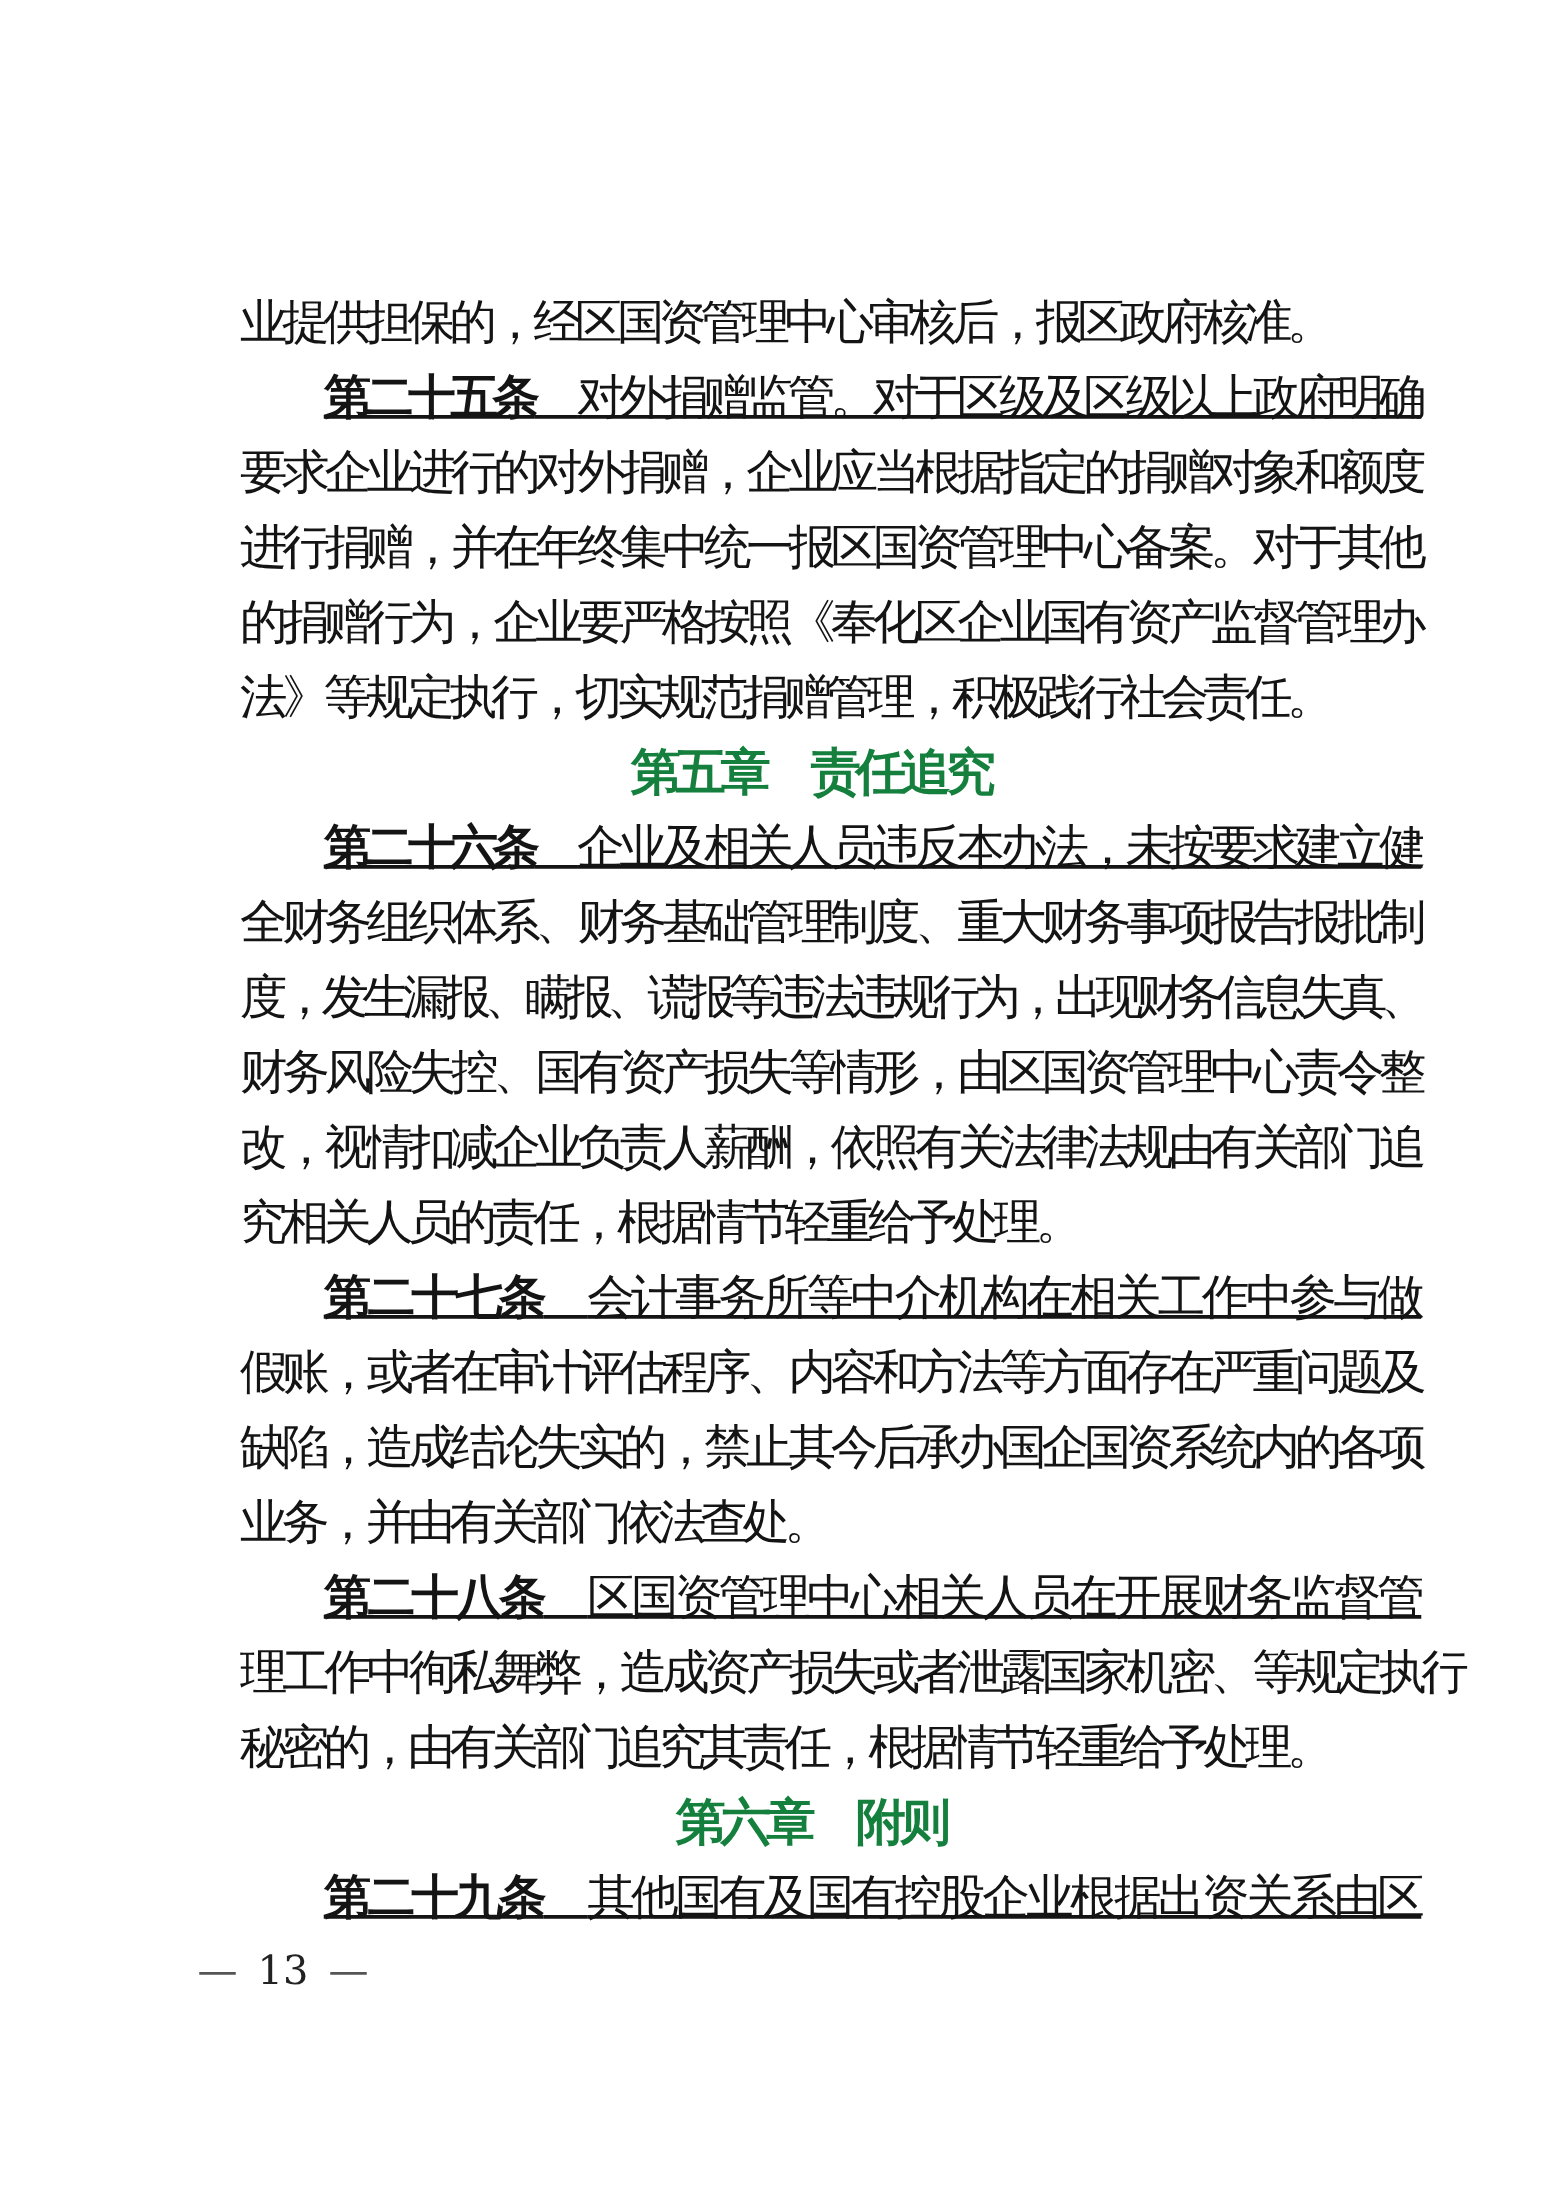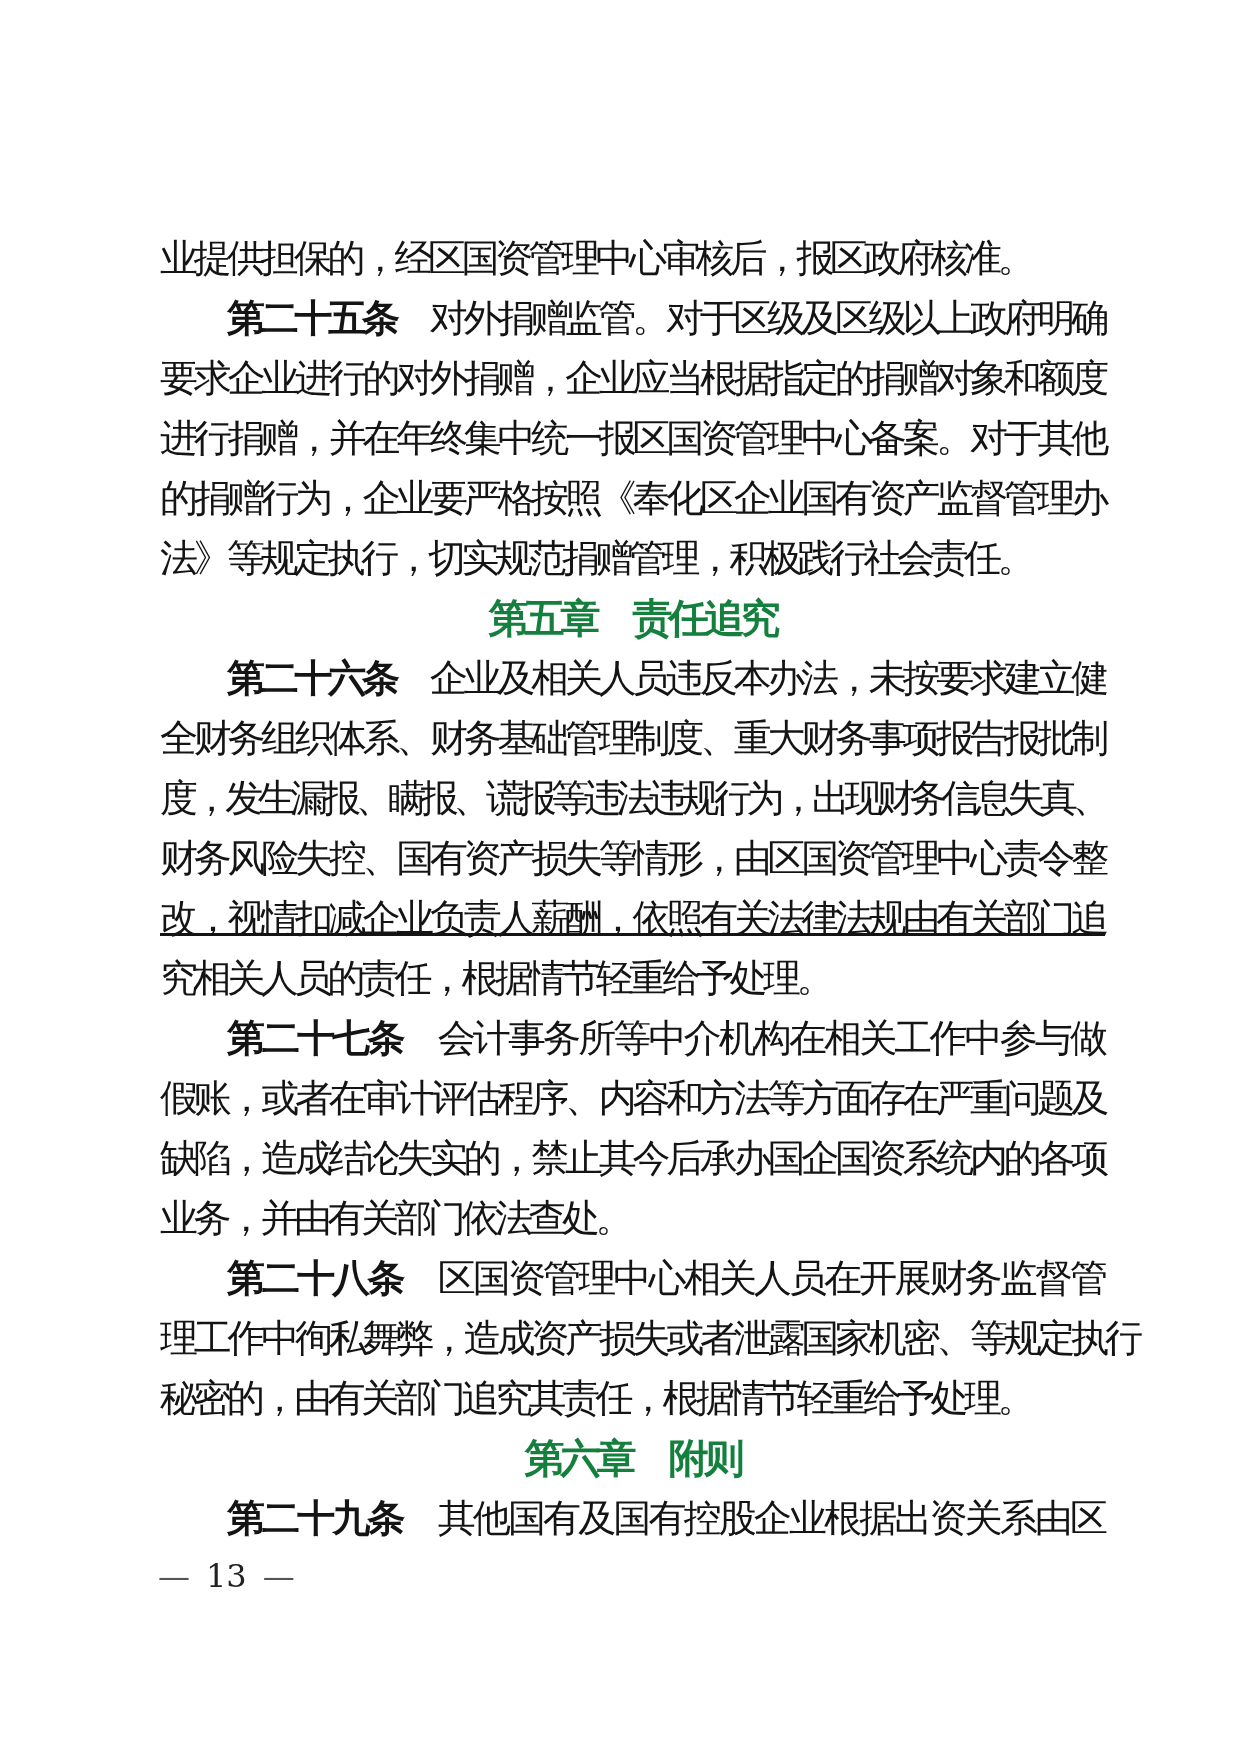--- a/index.html
+++ b/index.html
@@ -27,6 +27,7 @@
     color: #141414;
     white-space: nowrap;
     text-align: left;
+    margin-left: 32px;
   }
   .line.indent {
     padding-left: 67px;

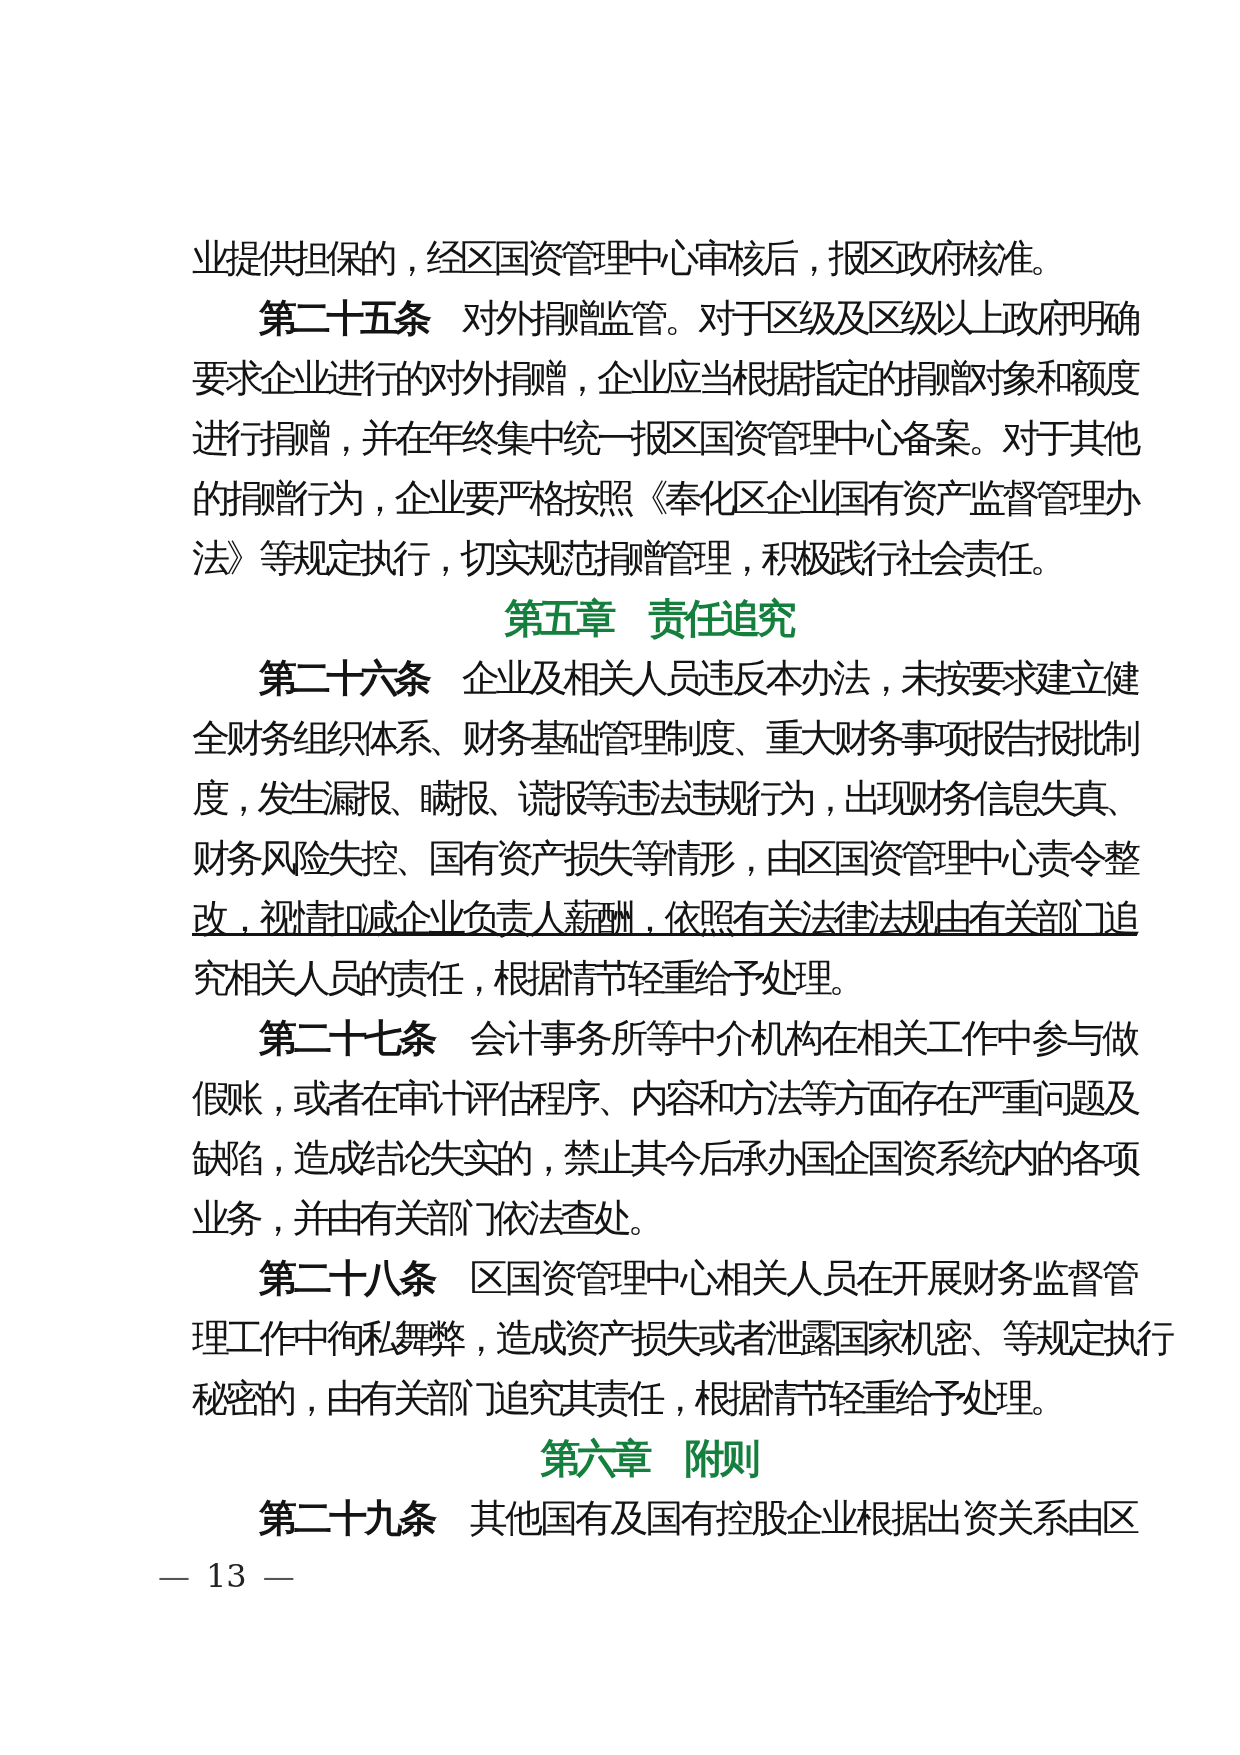--- a/index.html
+++ b/index.html
@@ -31,6 +31,7 @@
   }
   .line.indent {
     padding-left: 67px;
+    text-decoration: underline;
   }
   .line.heading {
     font-family: "Liberation Sans", "DejaVu Sans", sans-serif;

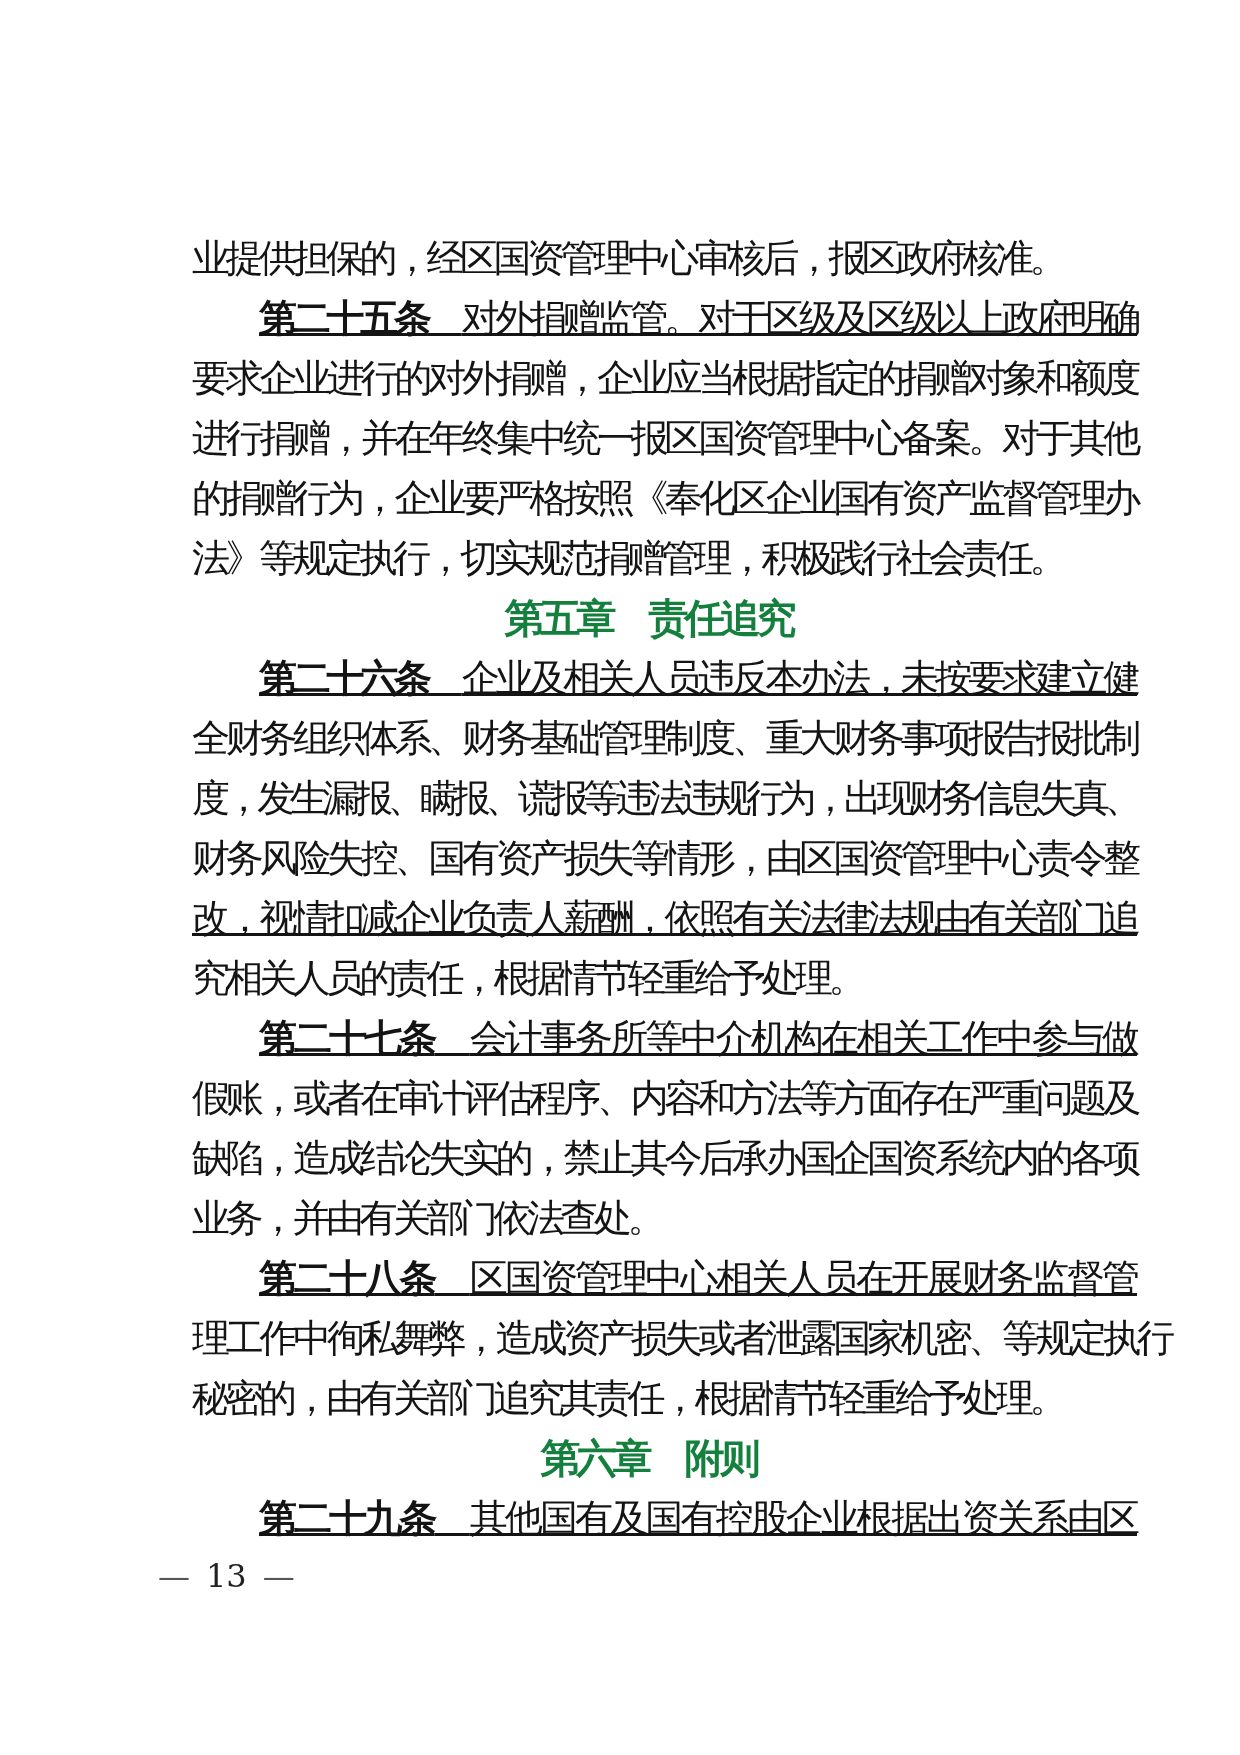--- a/index.html
+++ b/index.html
@@ -80,7 +80,7 @@
       <div class="line" style="letter-spacing: -4.25px;"><span>全财务组织体系、财务基础管理制度、重大财务事项报告报批制</span></div>
       <div class="line" style="letter-spacing: -5.41px;"><span>度，发生漏报、瞒报、谎报等违法违规行为，出现财务信息失真、</span></div>
       <div class="line" style="letter-spacing: -4.25px; text-align: center;"><span>财务风险失控、国有资产损失等情形，由区国资管理中心责令整</span></div>
-      <div class="line" style="letter-spacing: -4.25px; text-decoration: underline;"><span>改，视情扣减企业负责人薪酬，依照有关法律法规由有关部门追</span></div>
+      <div class="line" style="letter-spacing: -4.25px;"><span>改，视情扣减企业负责人薪酬，依照有关法律法规由有关部门追</span></div>
       <div class="line" style="letter-spacing: -4.5px;"><span>究相关人员的责任，根据情节轻重给予处理。</span></div>
       <div class="line indent" style="letter-spacing: -2.88px;"><span class="article-num">第二十七条</span>　<span>会计事务所等中介机构在相关工作中参与做</span></div>
       <div class="line" style="letter-spacing: -4.25px;"><span>假账，或者在审计评估程序、内容和方法等方面存在严重问题及</span></div>

